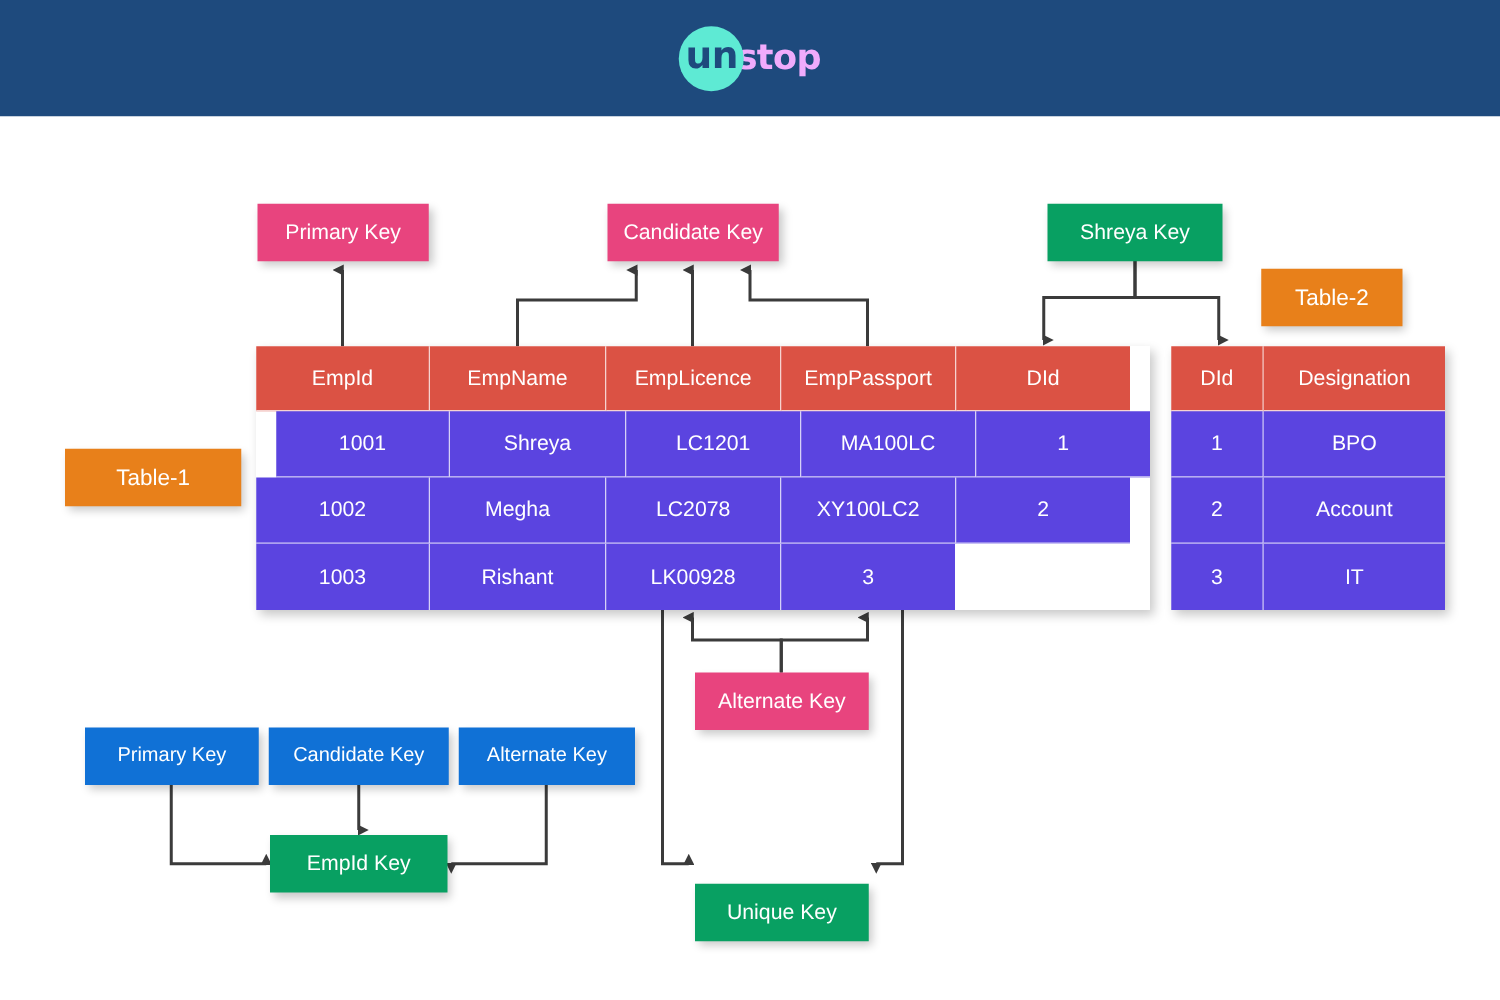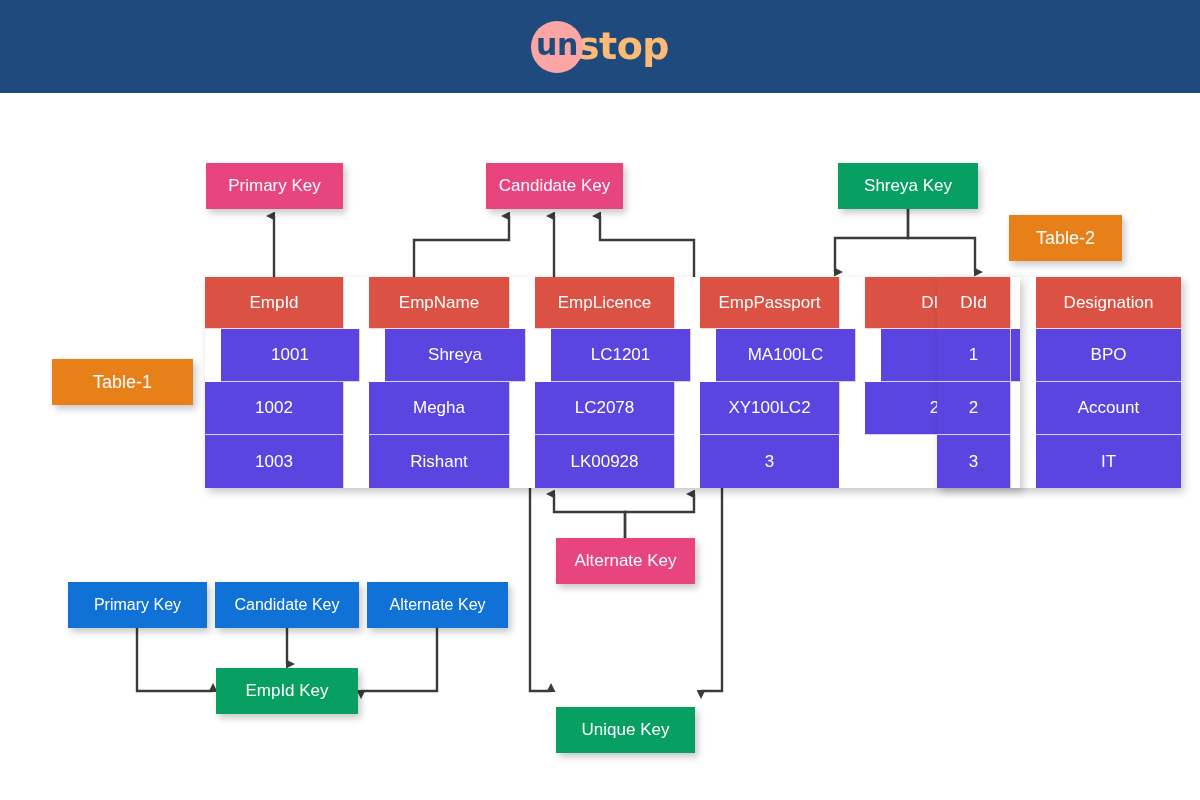--- a/index.html
+++ b/index.html
@@ -21,7 +21,7 @@
   .logo{display:flex;align-items:center;justify-content:center;}
   .logo-circle{
     width:52px;height:52px;border-radius:50%;
-    background:#fca5a5;
+    background:#5eead4;
     display:flex;align-items:center;justify-content:center;
     margin-right:-6px;
     position:relative;z-index:2;

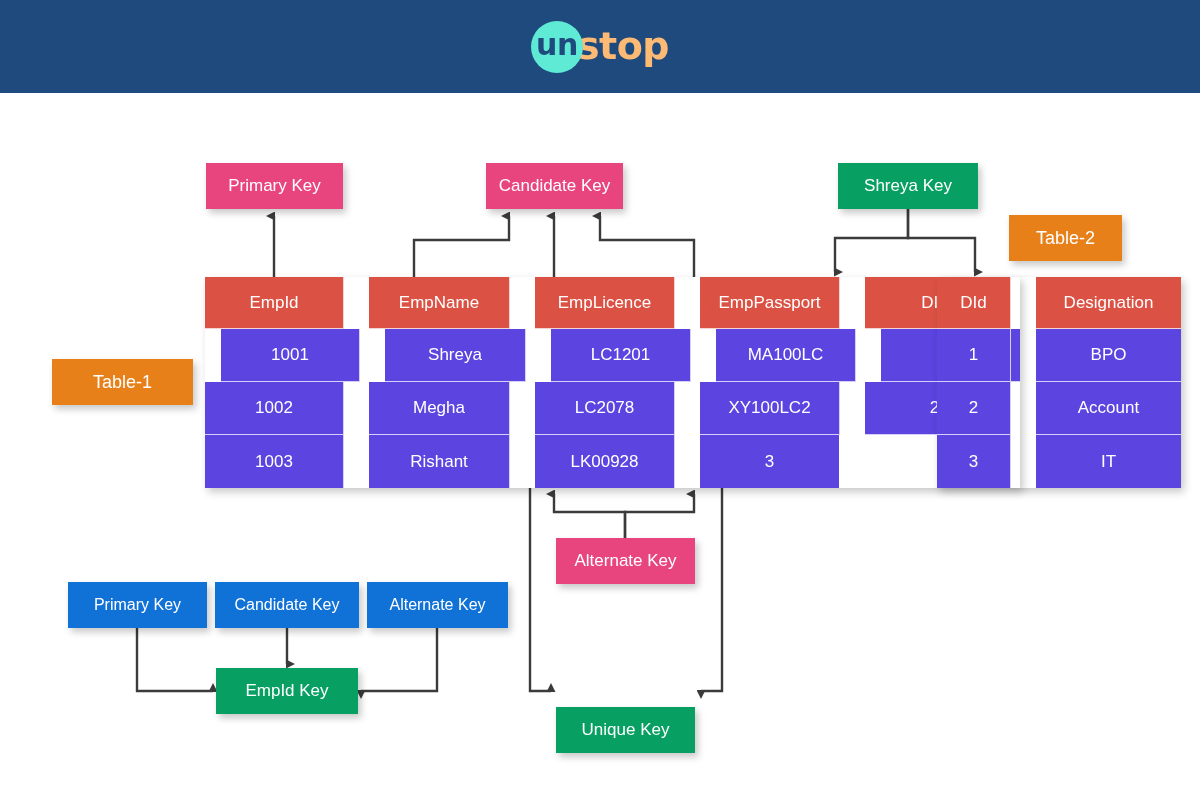--- a/index.html
+++ b/index.html
@@ -33,7 +33,7 @@
     padding-bottom:3px;
   }
   .logo-stop{
-    font-size:38px;font-weight:bold;color:#fdba74;
+    font-size:28px;font-weight:bold;color:#f0abfc;
     letter-spacing:-0.5px;line-height:1;
     font-family:"DejaVu Sans","Liberation Sans",sans-serif;
     padding-bottom:2px;

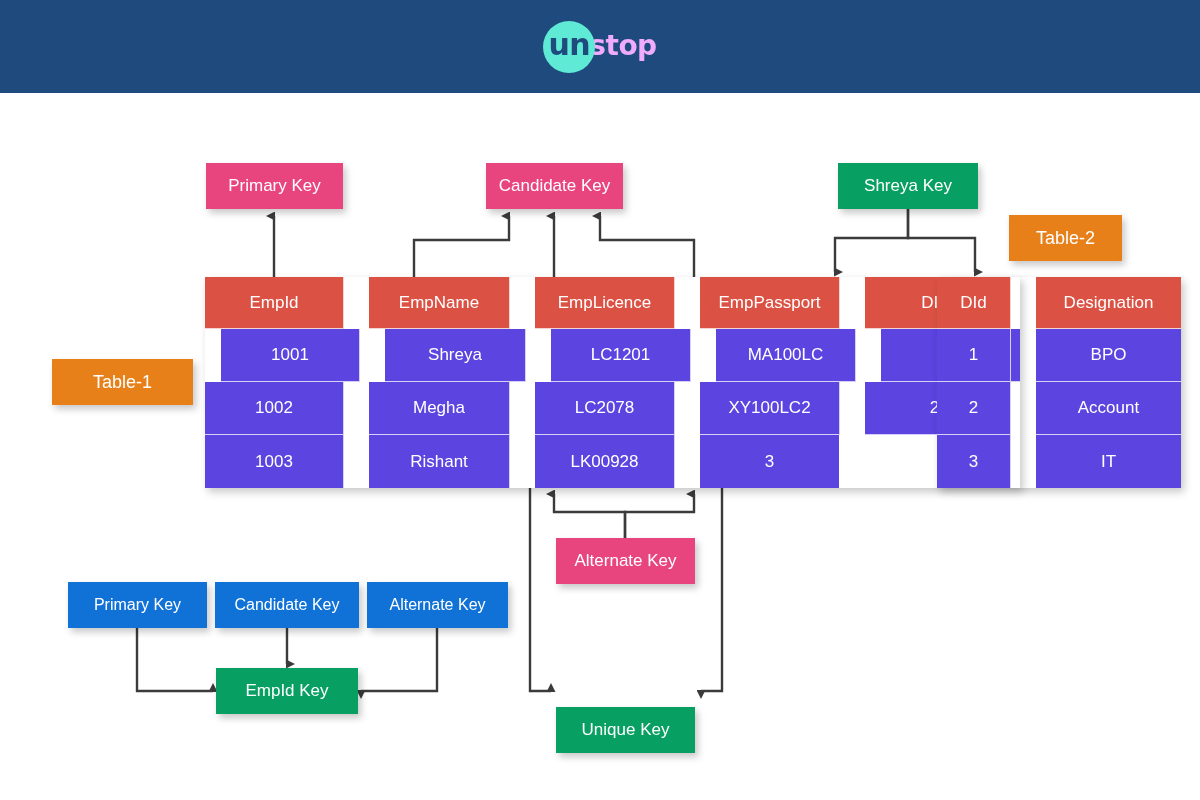--- a/index.html
+++ b/index.html
@@ -63,7 +63,7 @@
 
   
   .tbl{position:absolute;z-index:3;box-shadow:3px 4px 8px rgba(0,0,0,0.22);}
-  .trow{display:flex;gap:25px;}
+  .trow{display:flex;}
   .cell{
     box-sizing:border-box;
     display:flex;align-items:center;justify-content:center;

